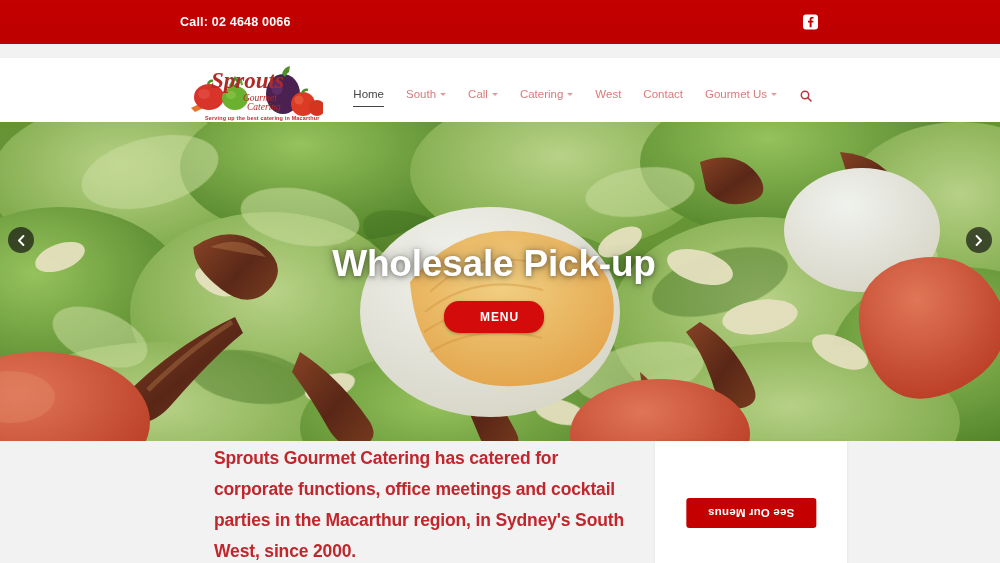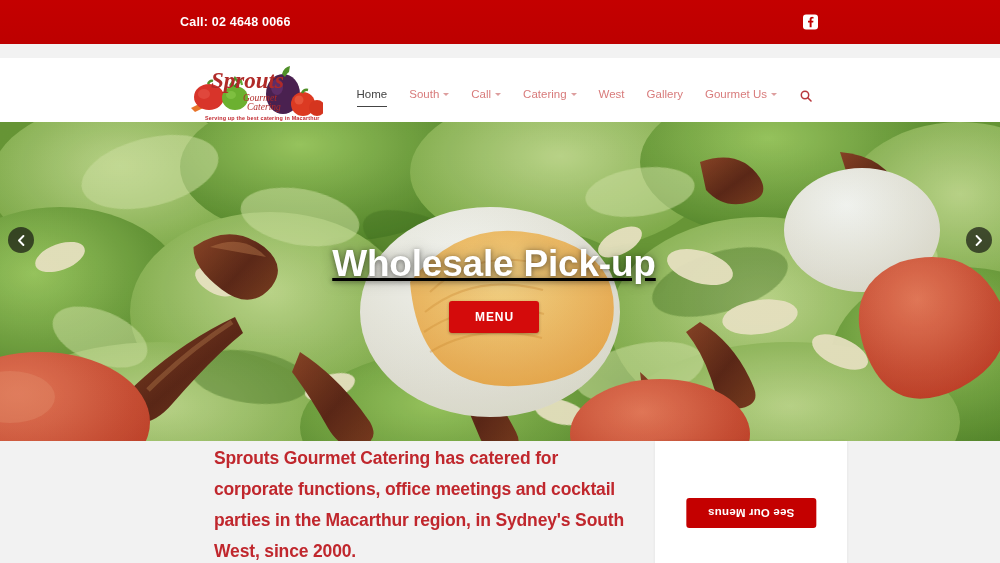--- a/index.html
+++ b/index.html
@@ -259,7 +259,7 @@
       <span>West</span>
     </div>
     <div class="nav-item">
-      <span>Gallery</span>
+      <span>Contact</span>
     </div>
     <div class="nav-item">
       <span>Gourmet Us</span>

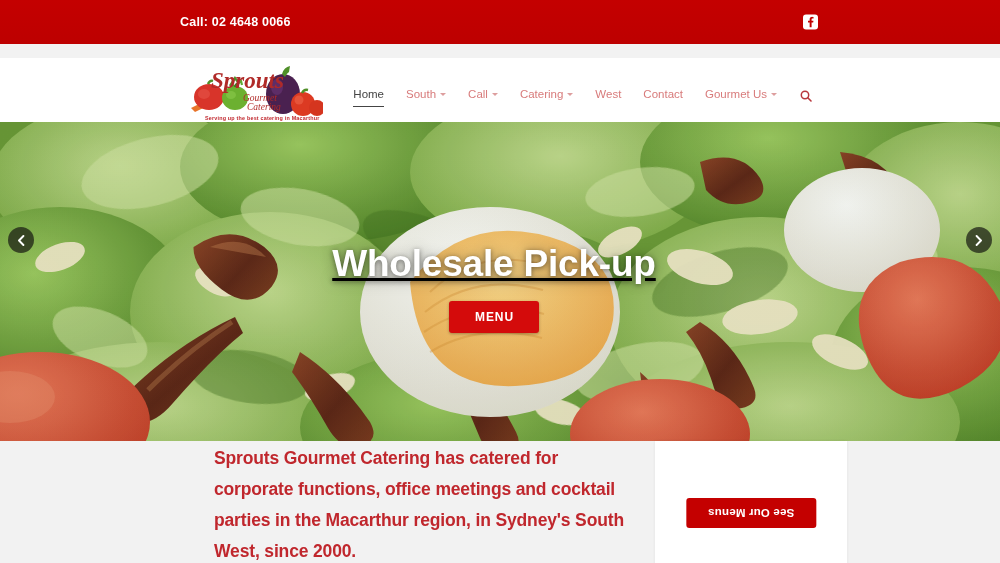--- a/index.html
+++ b/index.html
@@ -107,7 +107,6 @@
     left: 0; right: 12px; top: 122px;
     text-align: center;
     z-index: 5;
-    text-decoration: underline;
   }
   .hero-title {
     color: #ffffff;

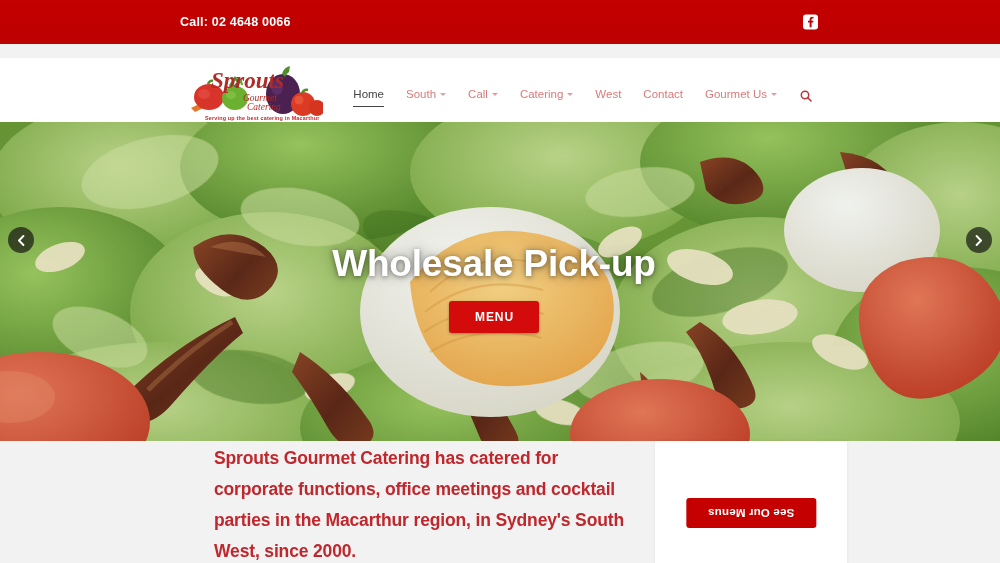--- a/index.html
+++ b/index.html
@@ -124,8 +124,8 @@
     font-size: 12px;
     font-weight: bold;
     letter-spacing: .9px;
-    padding: 9px 25px 9px 26px;
-    border-radius: 3px;
+    padding: 9px 25px 9px 36px;
+    border-radius: 15px;
     border: none;
     cursor: pointer;
     box-shadow: 0 1px 3px rgba(0,0,0,.3);

